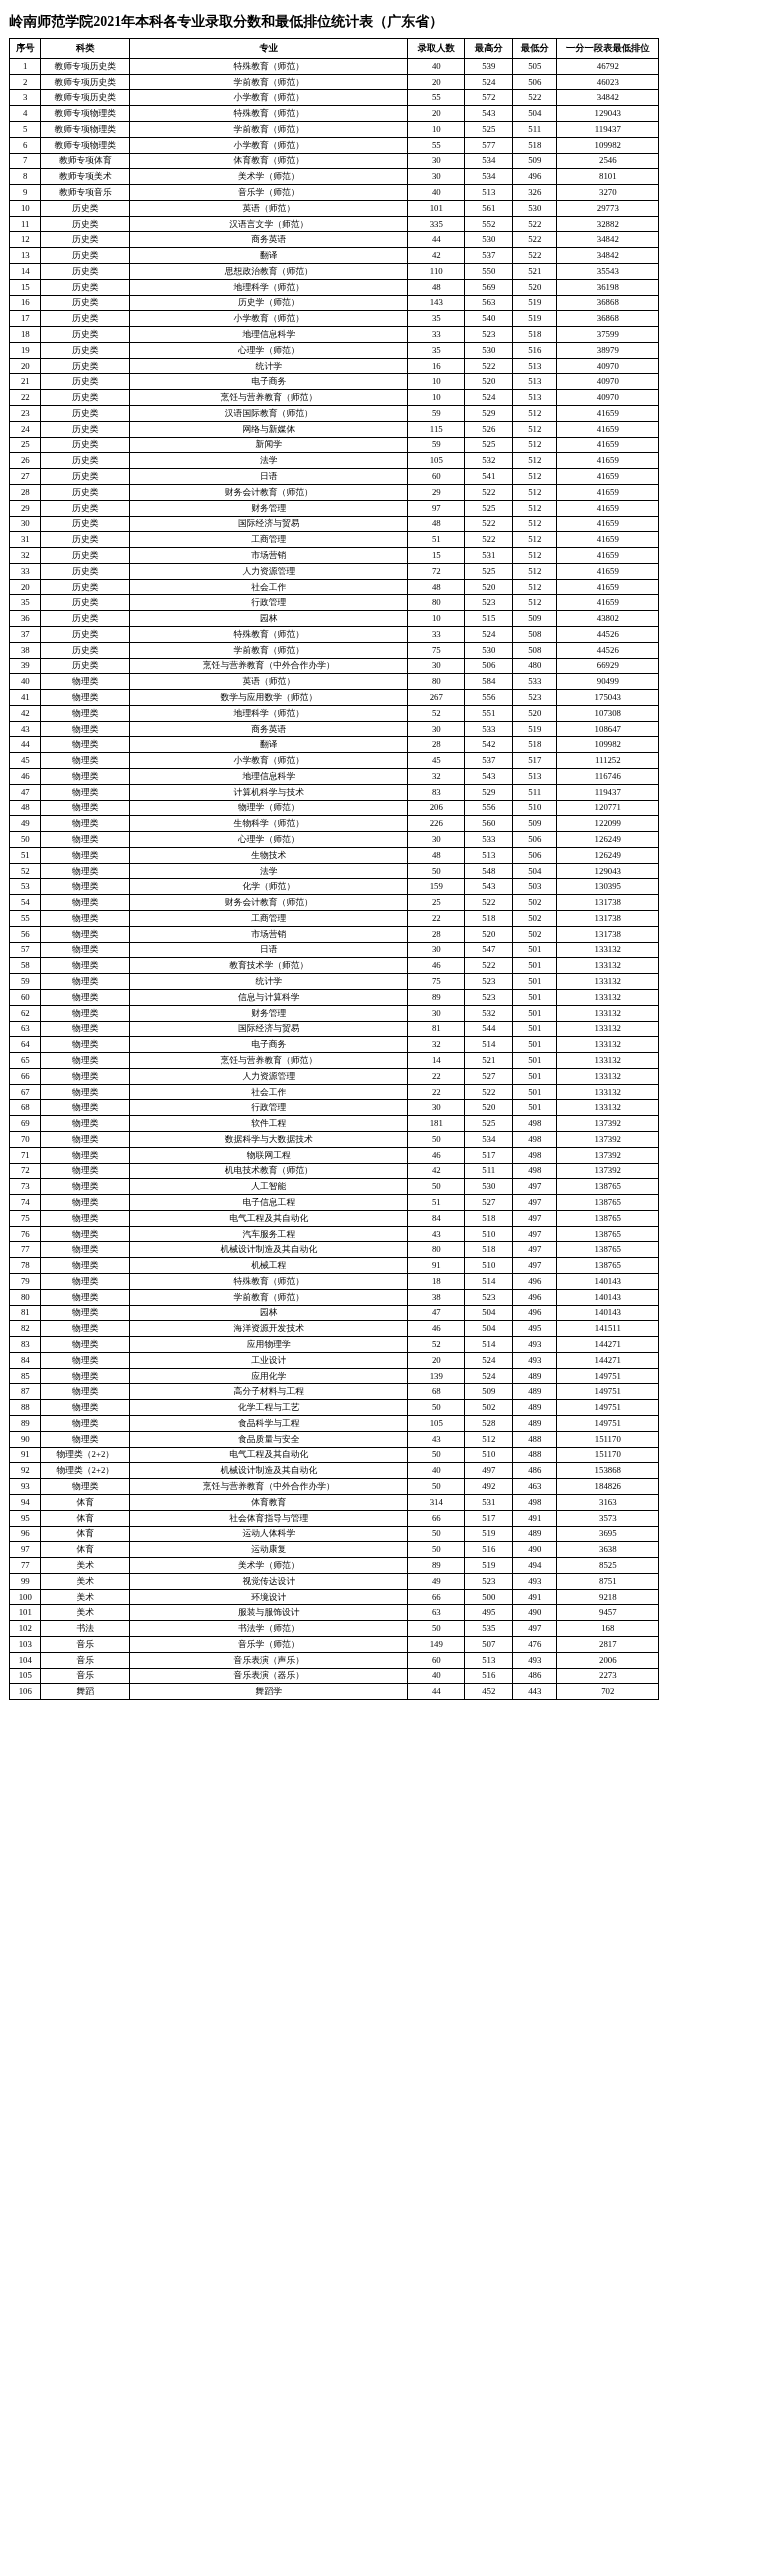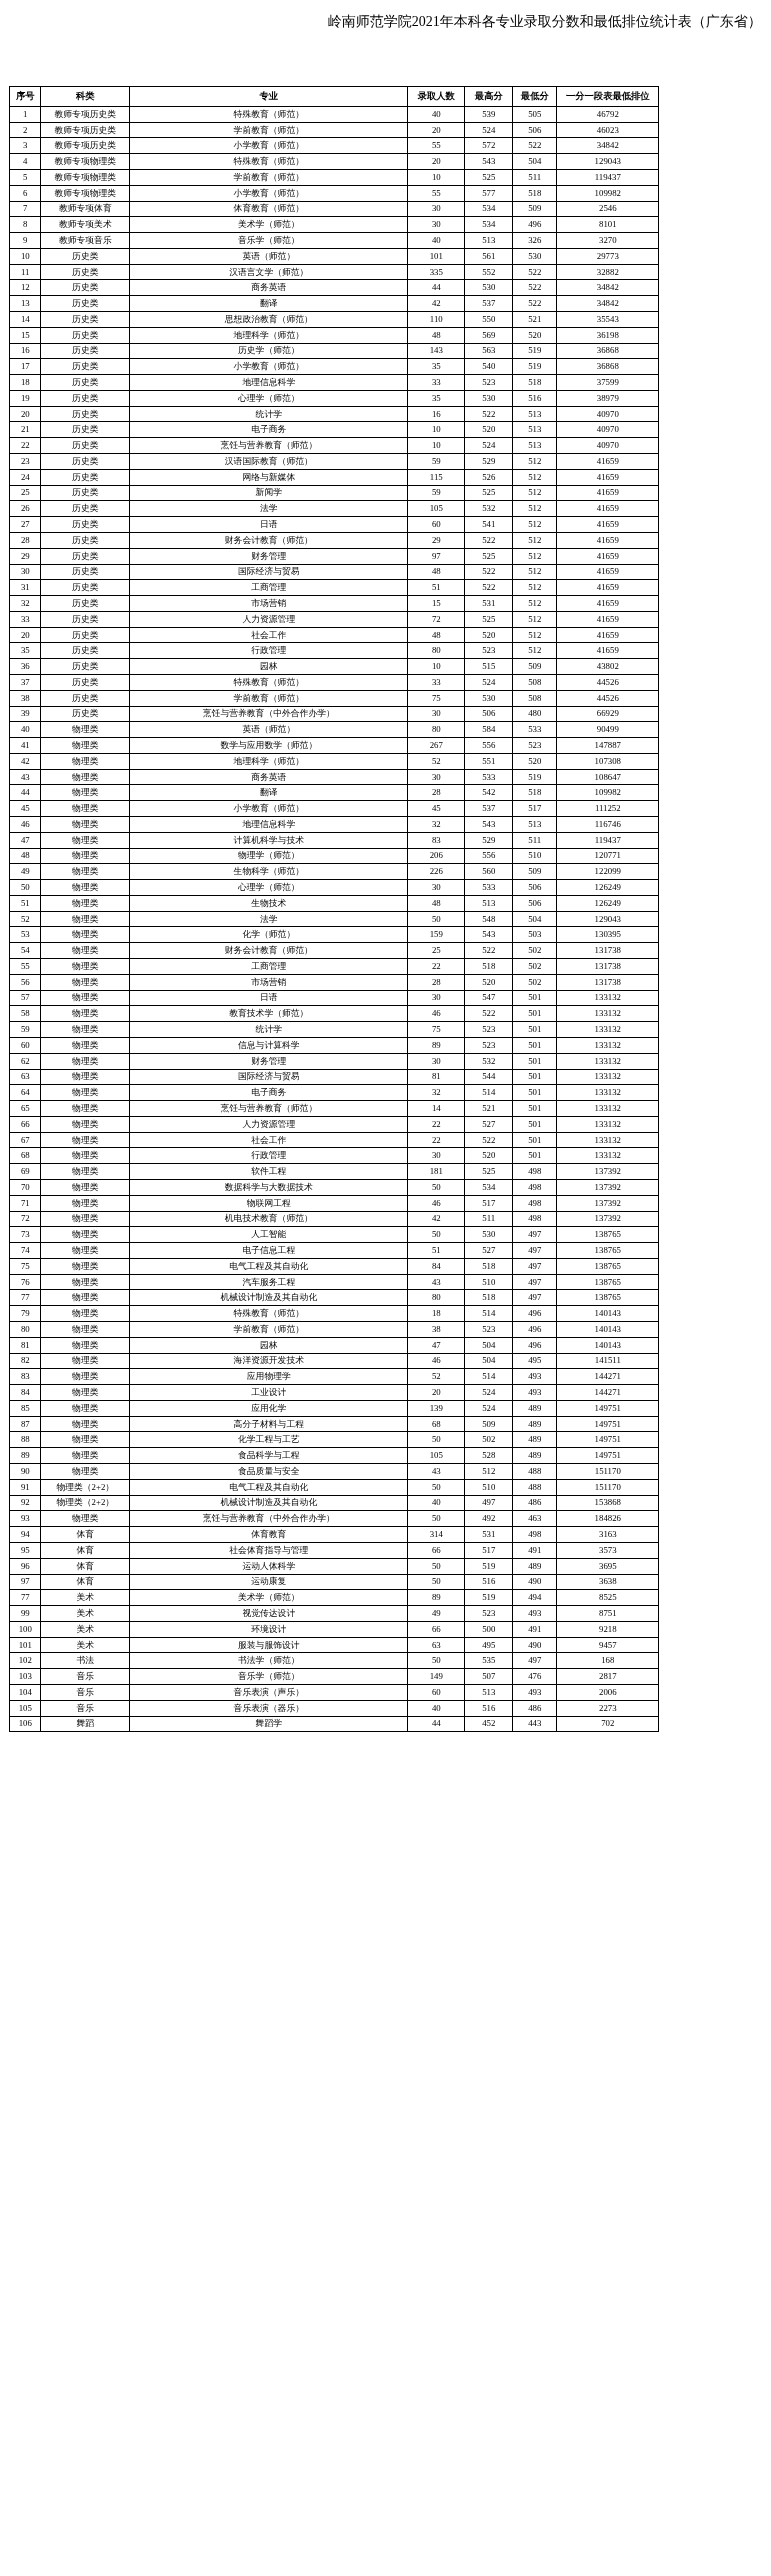--- a/index.html
+++ b/index.html
@@ -18,9 +18,9 @@
     padding: 7.4px 9.3px 9.3px 9.3px;
   }
   .doc-title {
-    text-align: right;
+    text-align: left;
     font-family: "Liberation Serif", serif;
-    font-weight: normal;
+    font-weight: bold;
     font-size: 14px;
     letter-spacing: 0px;
     padding: 5.6px 0 7.4px 0;

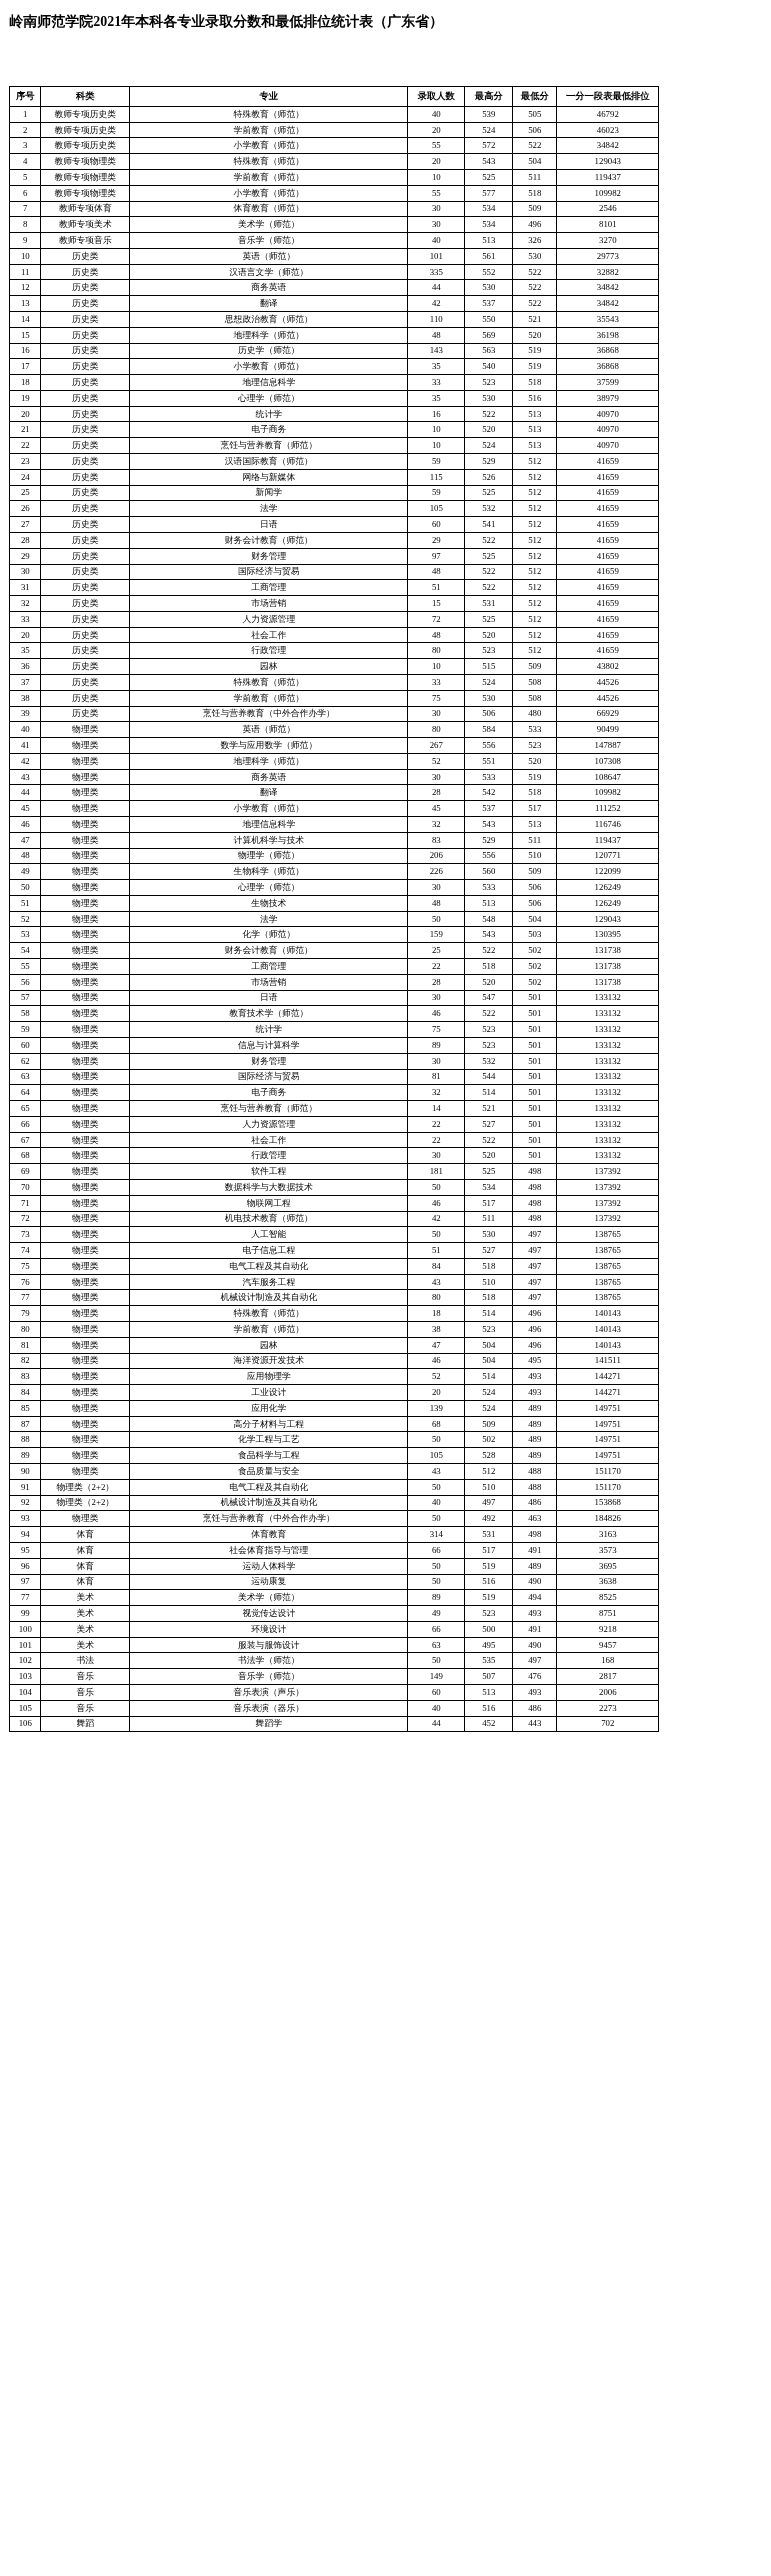--- a/index.html
+++ b/index.html
@@ -30,7 +30,6 @@
     width: 595px;
     table-layout: fixed;
     font-size: 8.8px;
-    margin-top: 48px;
   }
   table.score-table th,
   table.score-table td {

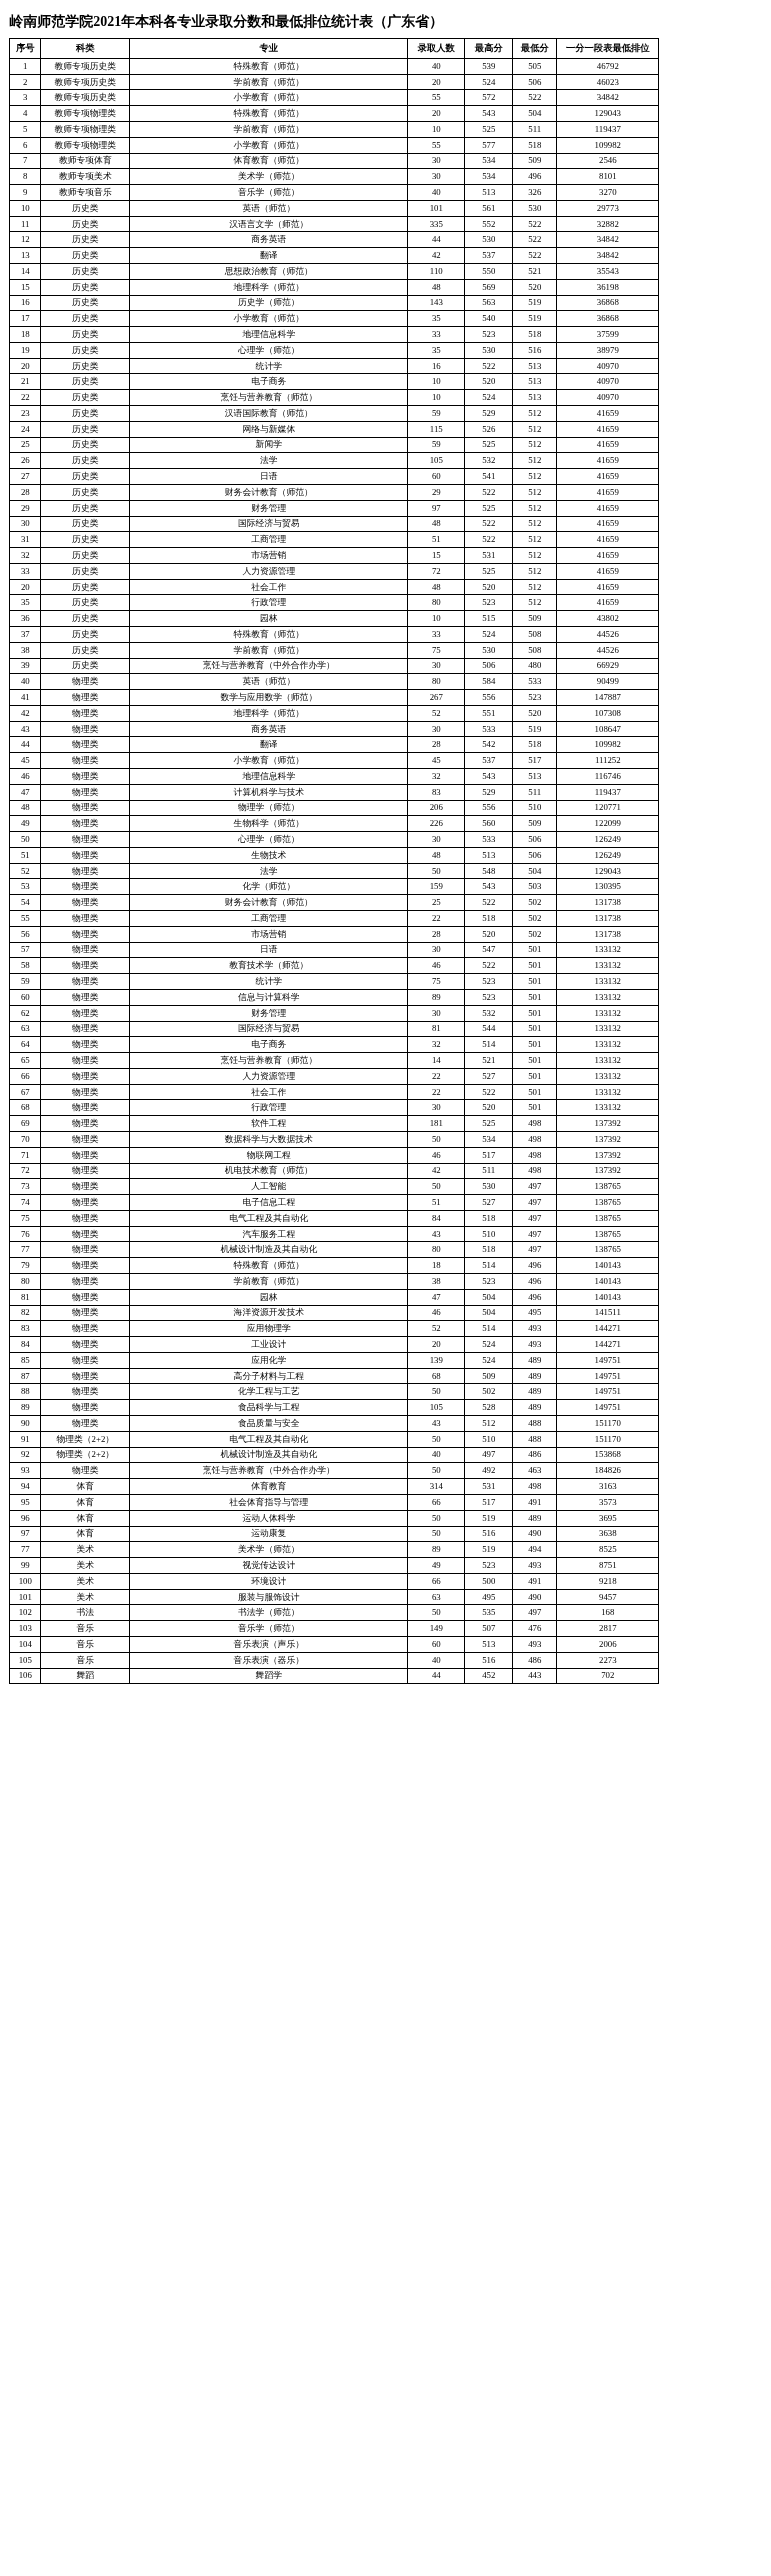--- a/index.html
+++ b/index.html
@@ -456,7 +456,7 @@
           <td class="num-cell">267</td>
           <td class="num-cell">556</td>
           <td class="num-cell">523</td>
-          <td class="num-cell">147887</td>
+          <td class="num-cell">175043</td>
         </tr>
         <tr>
           <td>42</td>

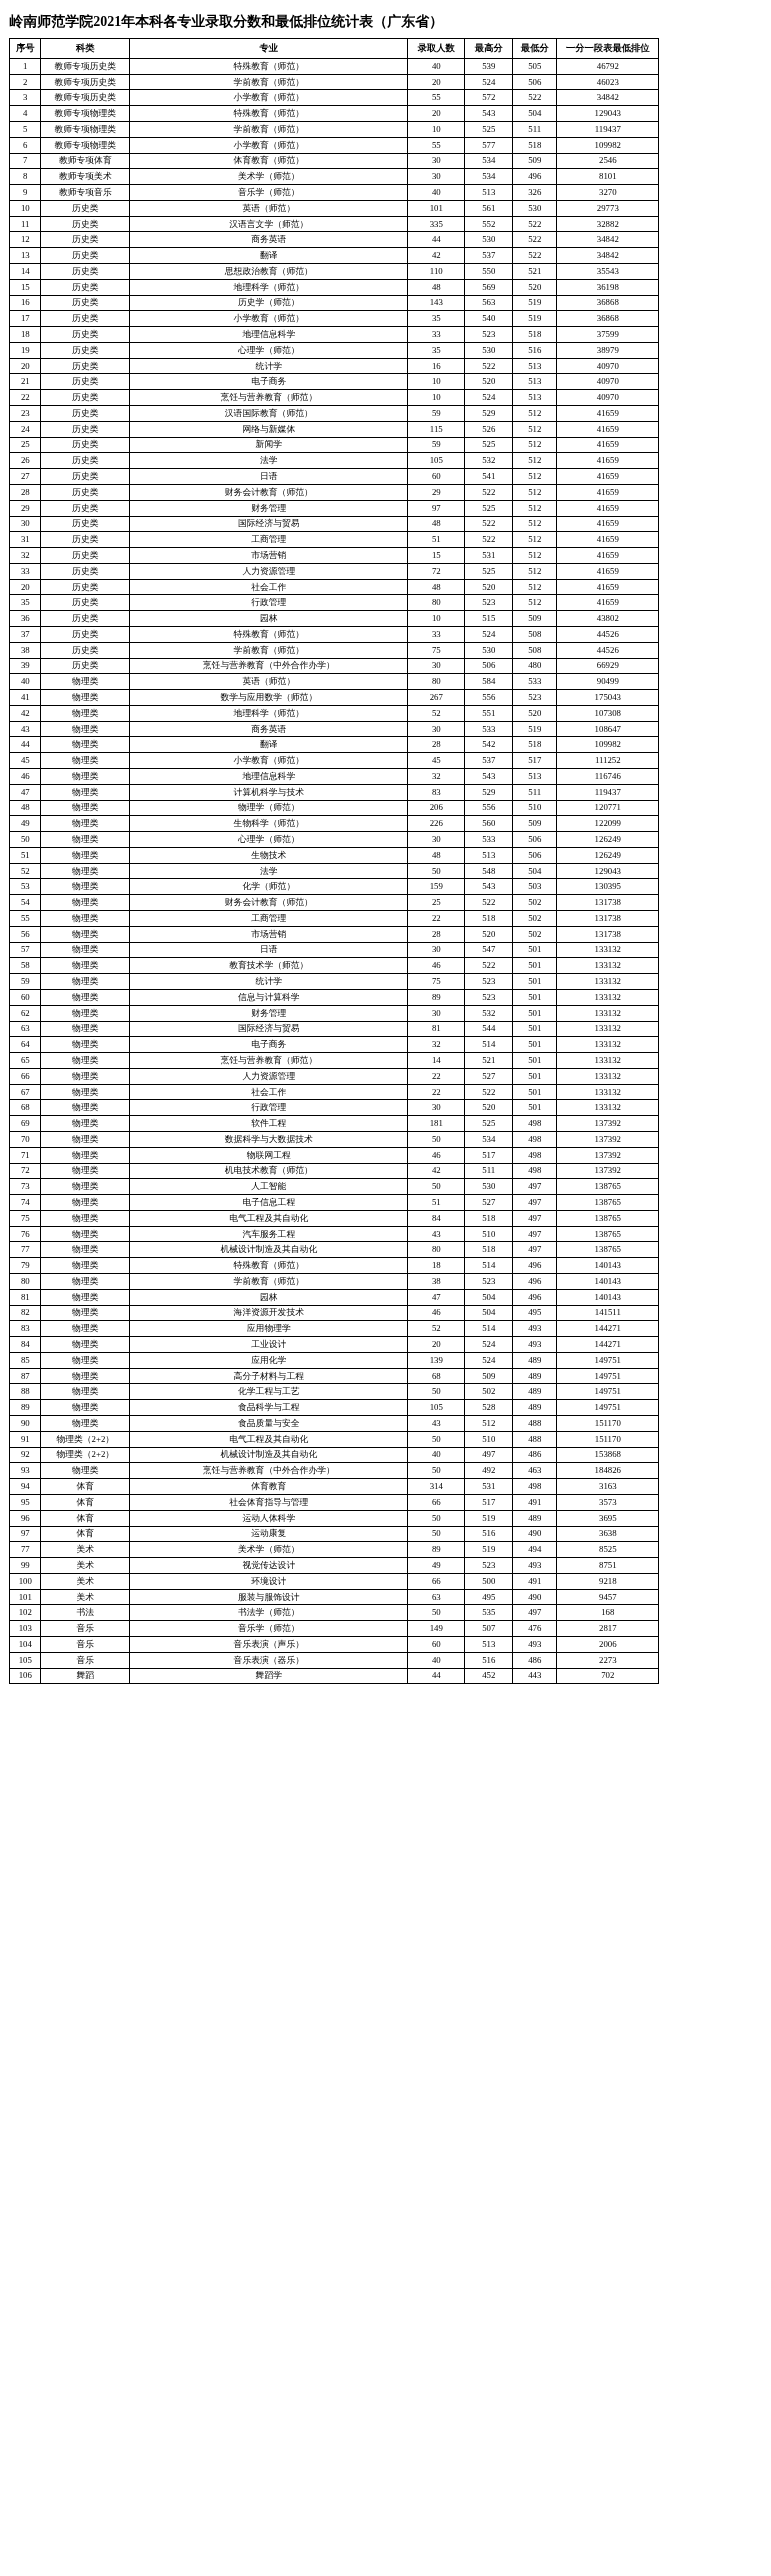--- a/index.html
+++ b/index.html
@@ -774,6 +774,15 @@
           <td class="num-cell">138765</td>
         </tr>
         <tr>
+          <td>78</td>
+          <td>物理类</td>
+          <td class="major-cell">机械工程</td>
+          <td class="num-cell">91</td>
+          <td class="num-cell">510</td>
+          <td class="num-cell">497</td>
+          <td class="num-cell">138765</td>
+        </tr>
+        <tr>
           <td>79</td>
           <td>物理类</td>
           <td class="major-cell">特殊教育（师范）</td>

